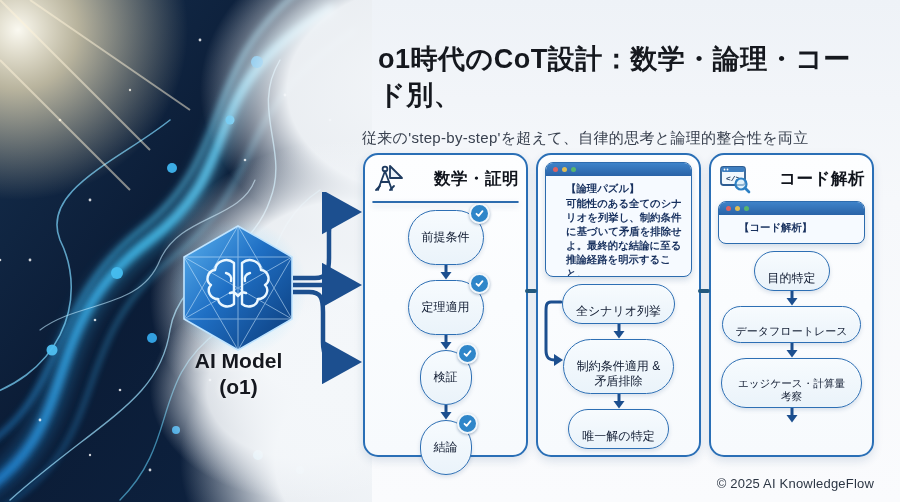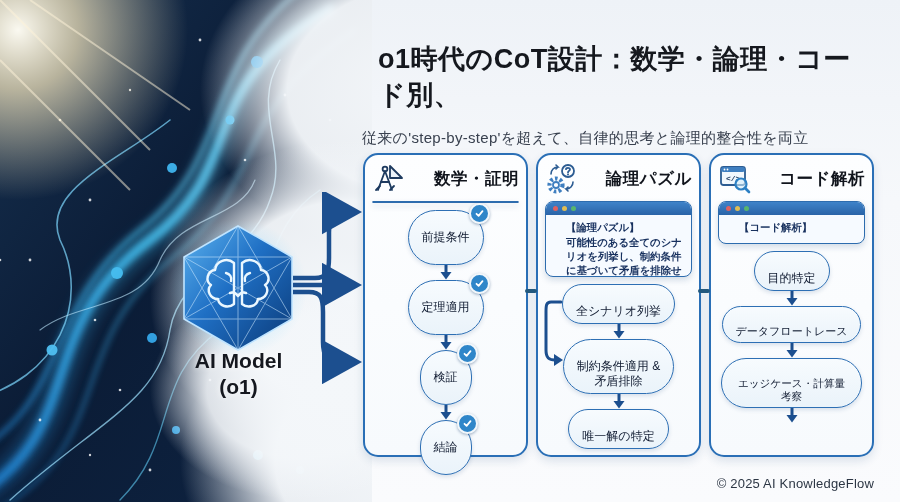--- a/index.html
+++ b/index.html
@@ -281,18 +281,6 @@
   </div>
 
   <div class="col">
-    <div class="col-head">
-      <svg class="col-icon" width="34" height="34" viewBox="0 0 34 34" fill="none">
-        <circle cx="11" cy="23" r="6.5" stroke="#3f7fc0" stroke-width="4.2" stroke-dasharray="2.6 2.2"></circle>
-        <circle cx="11" cy="23" r="3" stroke="#3f7fc0" stroke-width="1.8"></circle>
-        <circle cx="23" cy="9" r="6" stroke="#2c5c92" stroke-width="1.8"></circle>
-        <path d="M21,7.2 c0,-1.6 4,-1.8 4,0.2 c0,1.4 -2,1.6 -2,3" stroke="#2c5c92" stroke-width="1.8" stroke-linecap="round"></path>
-        <circle cx="23" cy="12.6" r="1" fill="#2c5c92"></circle>
-        <path d="M6,12 c0,-4 3,-7 7,-7 l-2,-2 m2,2 l-2,2" stroke="#2c5c92" stroke-width="1.6" stroke-linecap="round"></path>
-        <path d="M28,20 c0,4 -3,7 -7,7 l2,2 m-2,-2 l2,-2" stroke="#2c5c92" stroke-width="1.6" stroke-linecap="round"></path>
-      </svg>
-      <span class="col-title">論理パズル</span>
-    </div>
     <div class="win">
       <div class="win-bar">
         <span class="dot r"></span>

